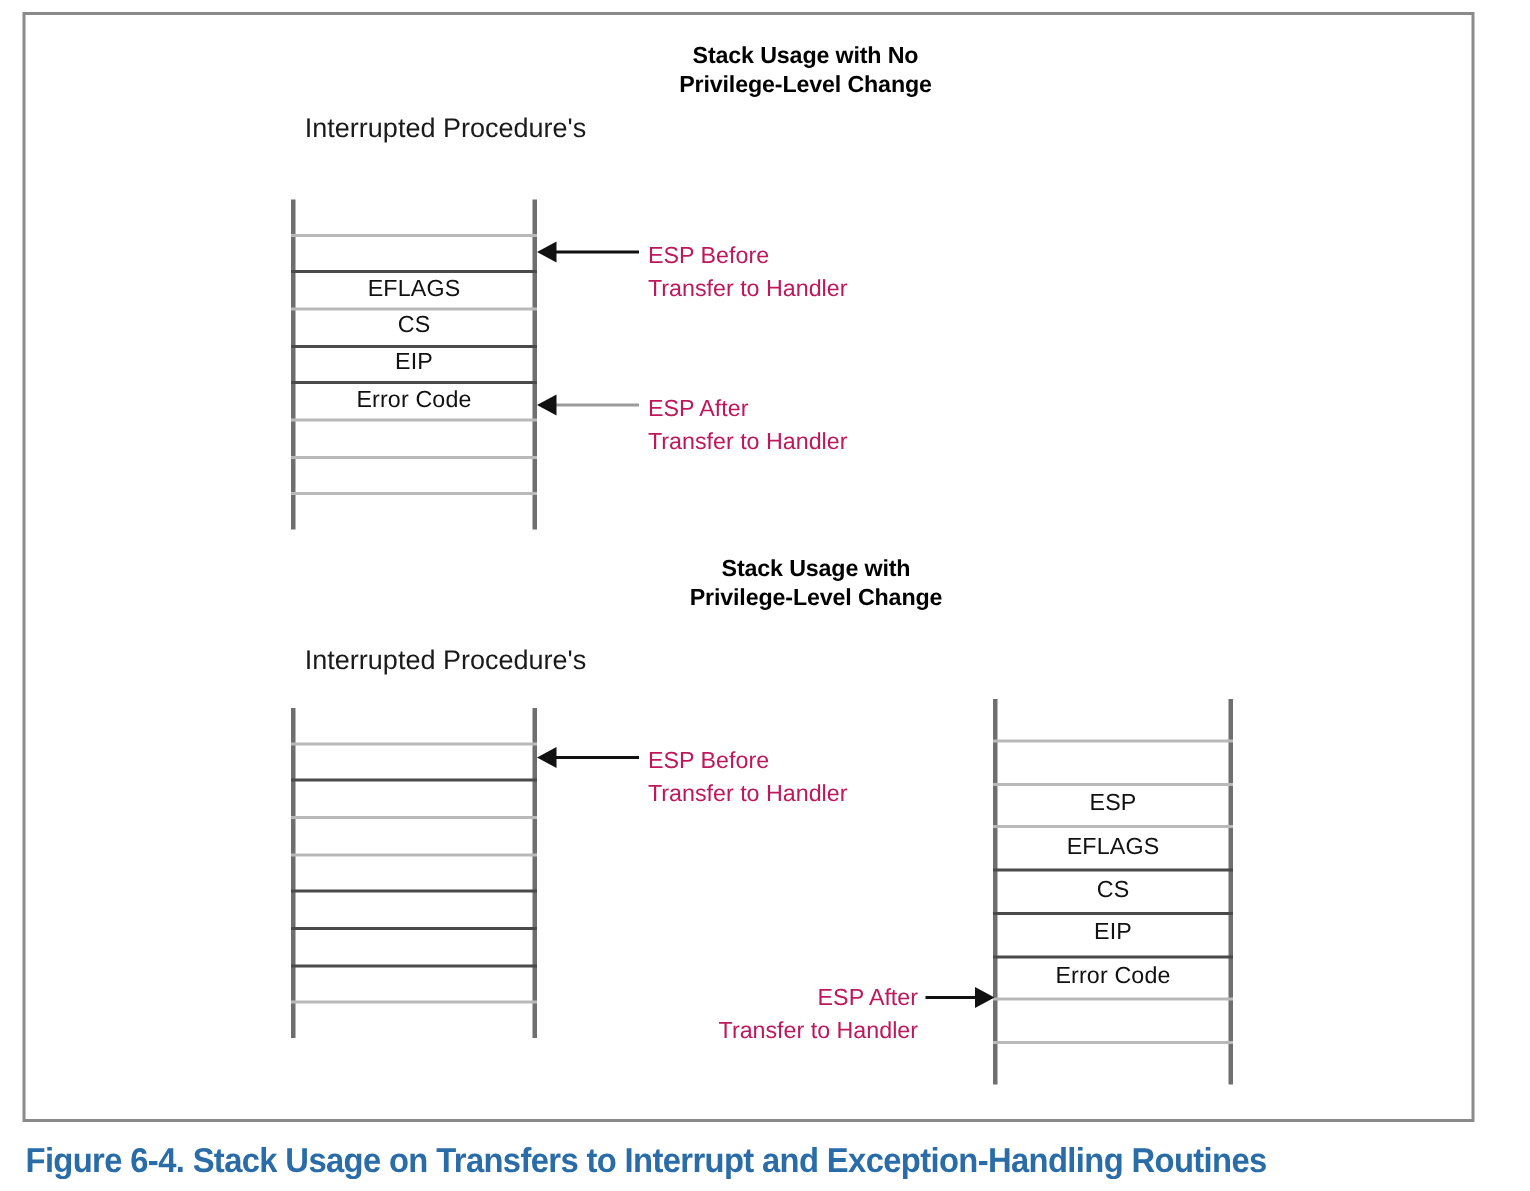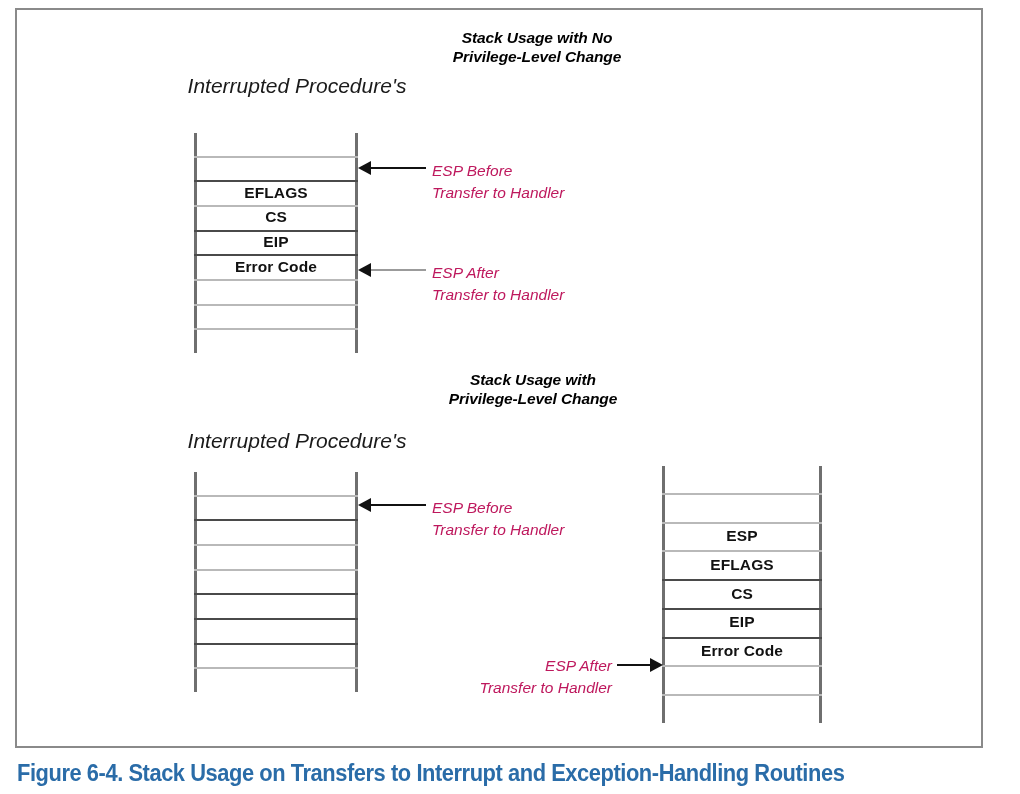--- a/index.html
+++ b/index.html
@@ -28,7 +28,7 @@
   }
 
   
-  .abs { position: absolute; font-style: italic; }
+  .abs { position: absolute; }
 
   .diagram-title {
     font-size: 15.5px;

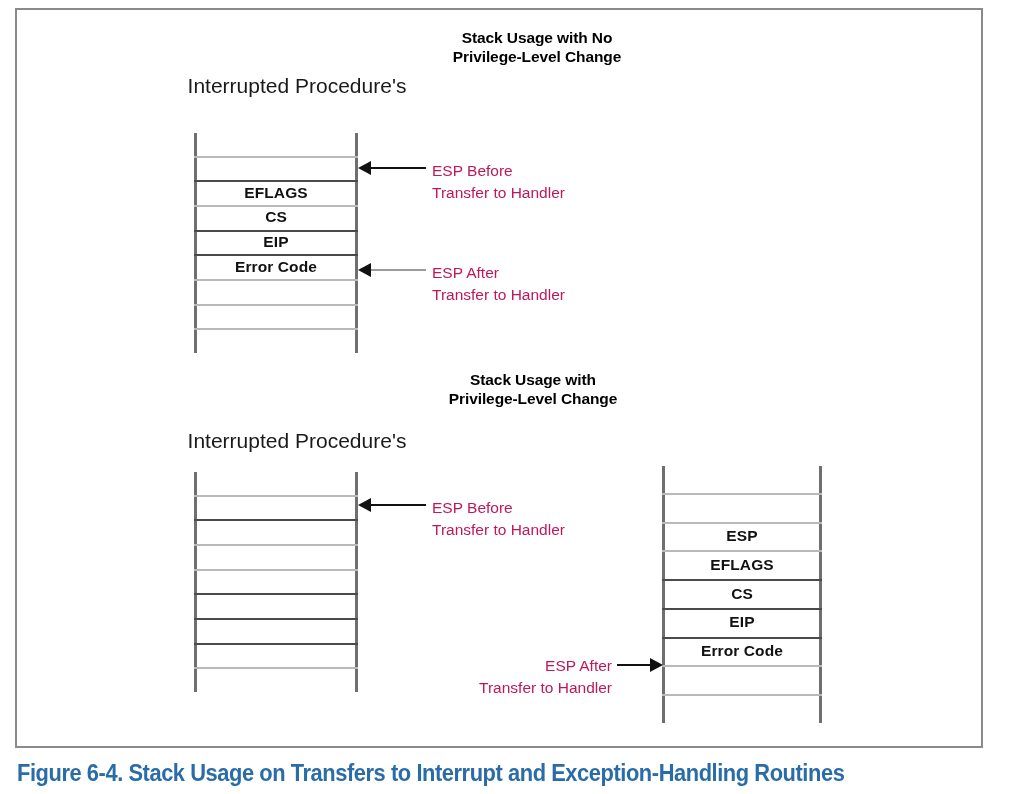--- a/index.html
+++ b/index.html
@@ -40,7 +40,7 @@
   }
 
   .stack-caption {
-    font-size: 21px;
+    font-size: 18px;
     font-weight: normal;
     color: #1a1a1a;
     text-align: center;

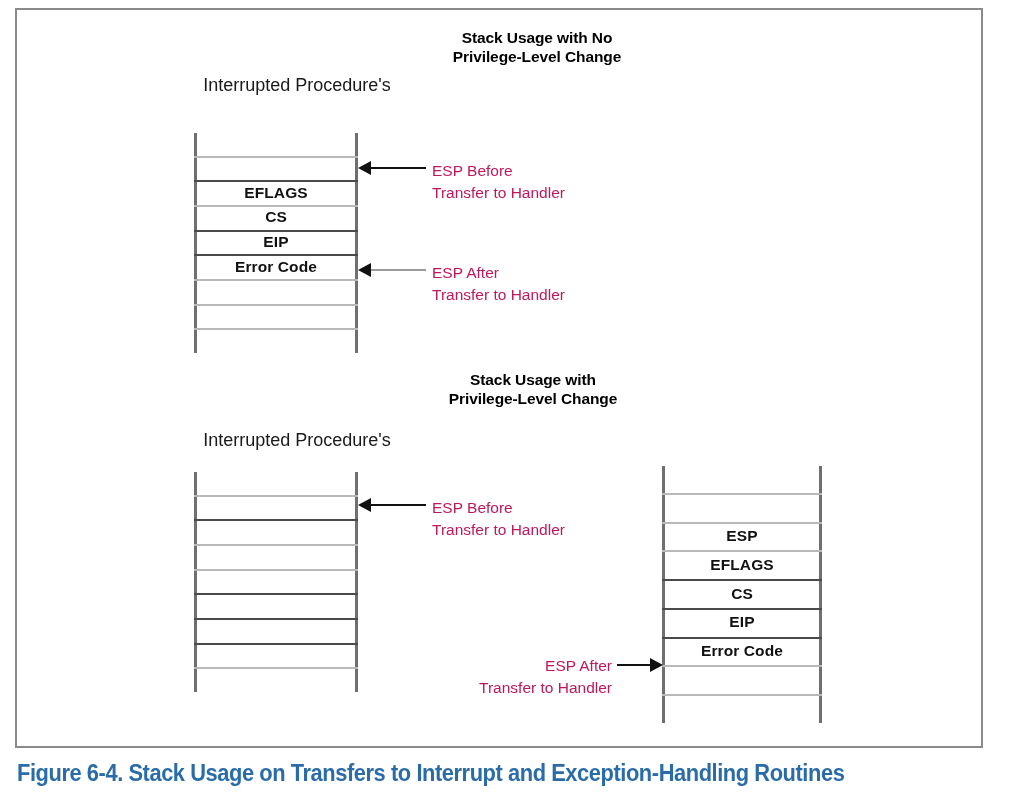--- a/index.html
+++ b/index.html
@@ -86,7 +86,6 @@
     justify-content: center;
     font-size: 15.5px;
     color: #111111;
-    font-weight: bold;
   }
   
   .stack-row.sep-dark  { border-top: 2px solid #4a4a4a; }

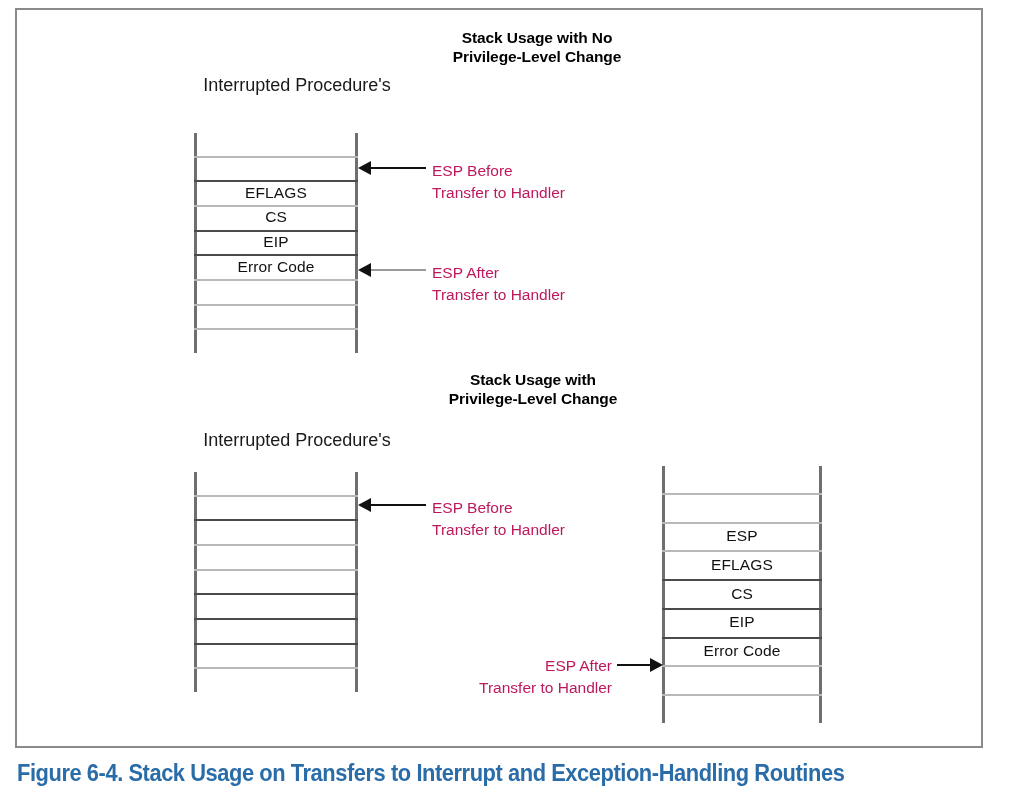--- a/index.html
+++ b/index.html
@@ -211,7 +211,7 @@
     <div>Transfer to Handler</div>
   </div>
 
-  <div class="abs diagram-title" style="left:376px; top:360px; width:280px;">
+  <div class="abs diagram-title" style="left:387px; top:360px; width:280px;">
     <div>Stack Usage with</div>
     <div>Privilege-Level Change</div>
   </div>

